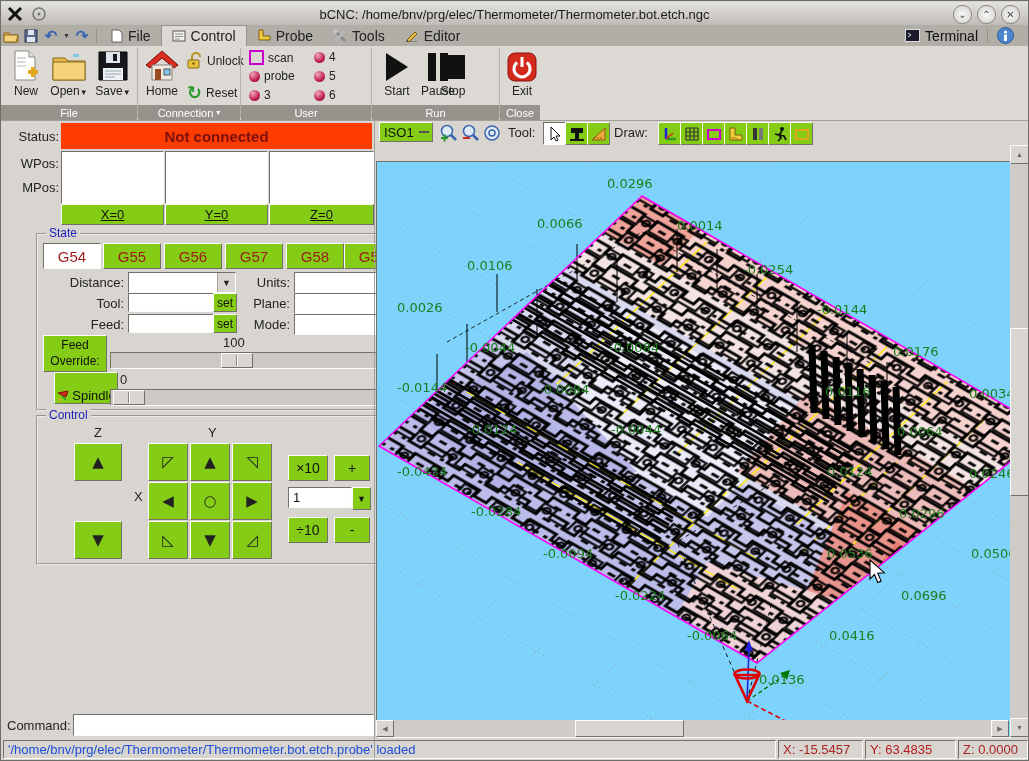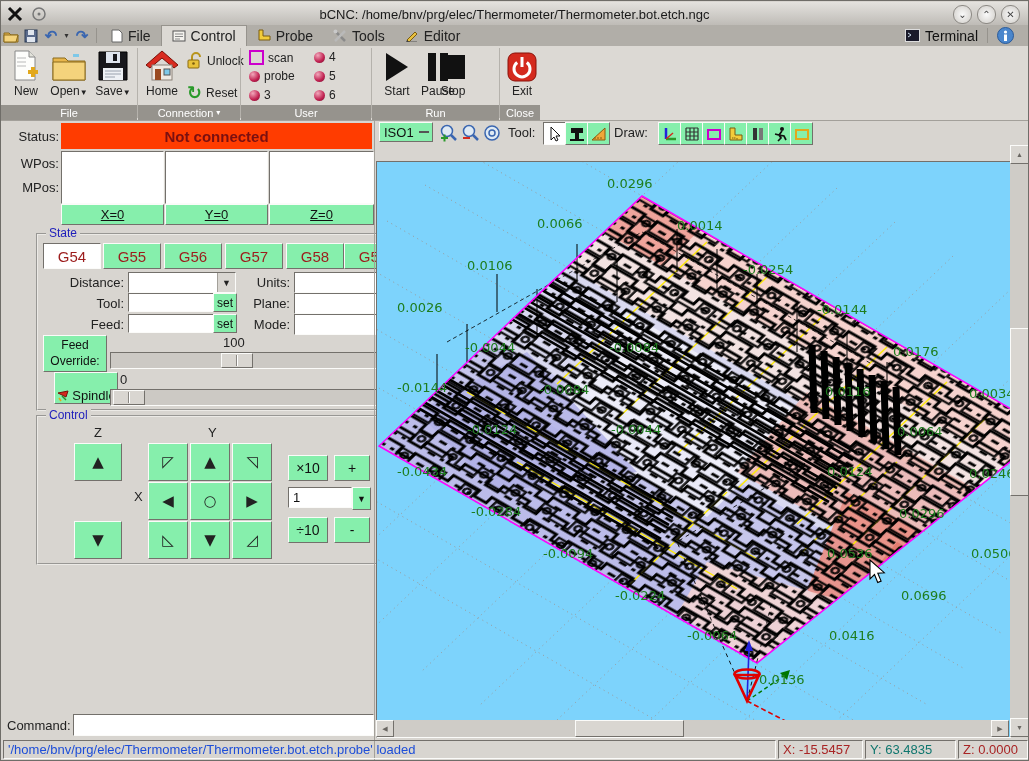--- a/index.html
+++ b/index.html
@@ -7,7 +7,7 @@
        font-family:"Liberation Sans",sans-serif;font-size:13px;color:#111;
        overflow:hidden;border:1px solid #6f6d68;box-sizing:border-box;}
   .abs{position:absolute;}
-  .raised{background:#86efac;border:1px solid;border-color:#fbfbf9 #73706b #73706b #fbfbf9;}
+  .raised{background:#84cc16;border:1px solid;border-color:#fbfbf9 #73706b #73706b #fbfbf9;}
   .sunken{border:1px solid;border-color:#73706b #fbfbf9 #fbfbf9 #73706b;}
   .entry{background:#ffffff;border:1px solid;border-color:#73706b #fbfbf9 #fbfbf9 #73706b;}
   .cc{display:flex;align-items:center;justify-content:center;}

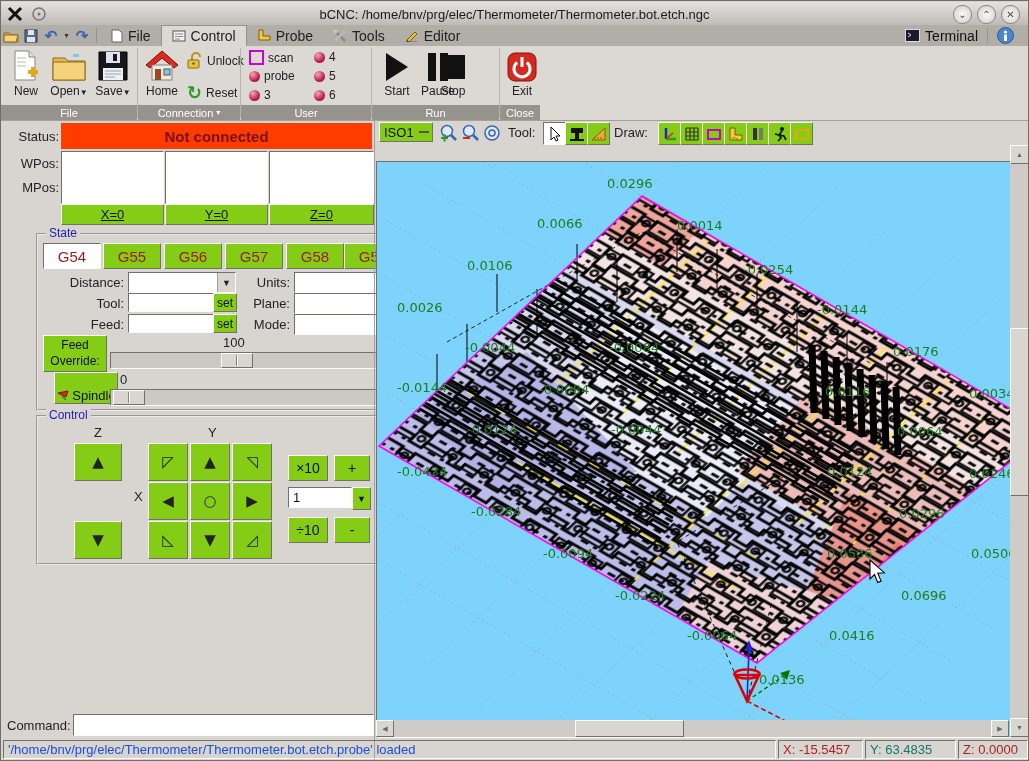--- a/index.html
+++ b/index.html
@@ -651,7 +651,7 @@
 
   <div class="statcell" style="left:2px;width:773px;color:#1d4ed8">'/home/bnv/prg/elec/Thermometer/Thermometer.bot.etch.probe' loaded</div>
   <div class="statcell" style="left:777px;width:85px;color:#a82424">X: -15.5457</div>
-  <div class="statcell" style="left:864px;width:91px;color:#0f766e">Y: 63.4835</div>
+  <div class="statcell" style="left:864px;width:91px;color:#b91c1c">Y: 63.4835</div>
   <div class="statcell" style="left:957px;width:70px;color:#a82424">Z: 0.0000</div>
 
 </div>

